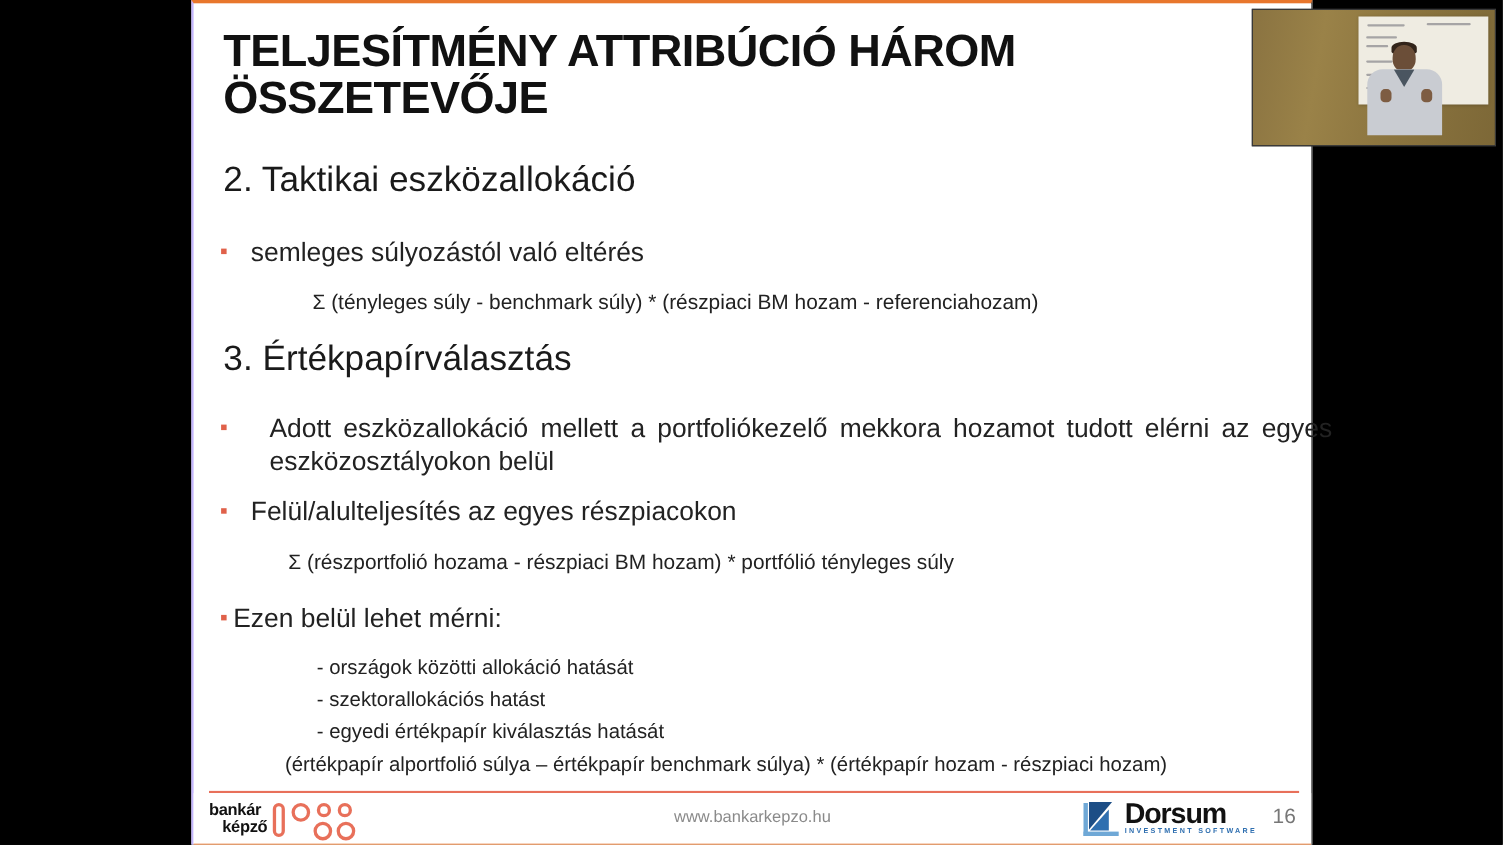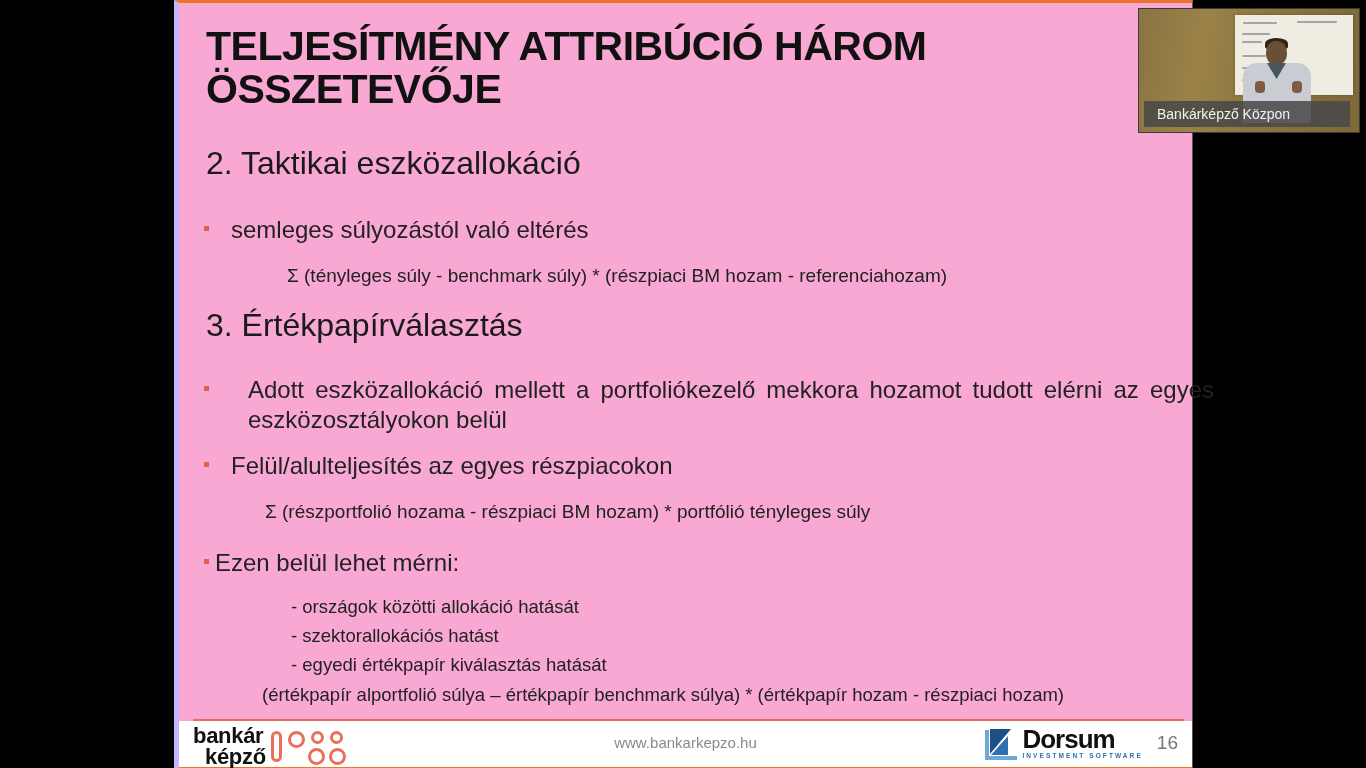--- a/index.html
+++ b/index.html
@@ -16,9 +16,9 @@
     position:absolute;
     left:174px; top:0px;
     width:1019px; height:768px;
-    background:#f9a8d4;
+    background:#ffffff;
     border-top:3px solid #E8762C;
-    border-left:5px solid #c4b5fd;
+    border-left:2px solid #c4b5fd;
     border-right:1px solid #555;
   }
   #slide-inner { position:relative; width:100%; height:100%; }

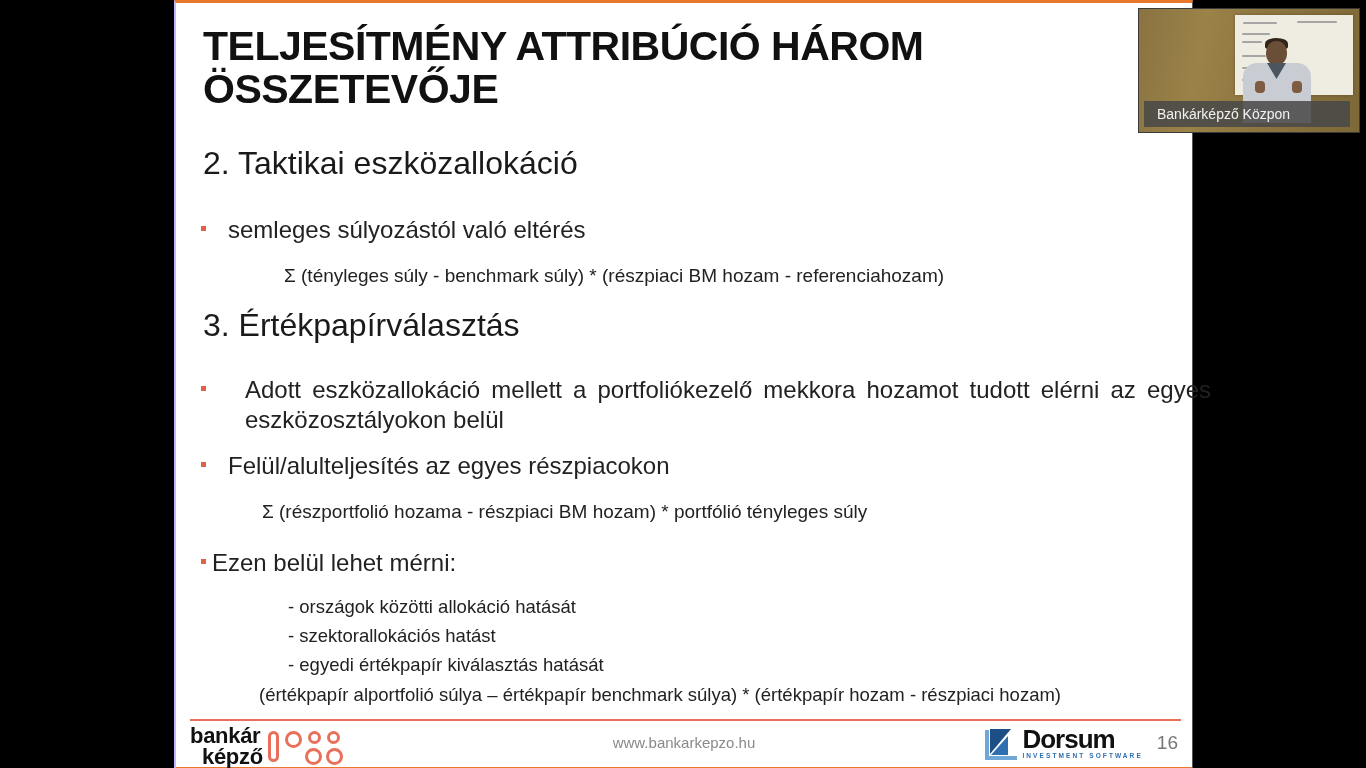--- a/index.html
+++ b/index.html
@@ -378,9 +378,6 @@
       <div class="cam-hand" id="cam-hand-l"></div>
       <div class="cam-hand" id="cam-hand-r"></div>
     </div>
-    <div id="cam-label">
-      <span>Bankárképző Közpon</span>
-    </div>
   </div>
 
 </div>

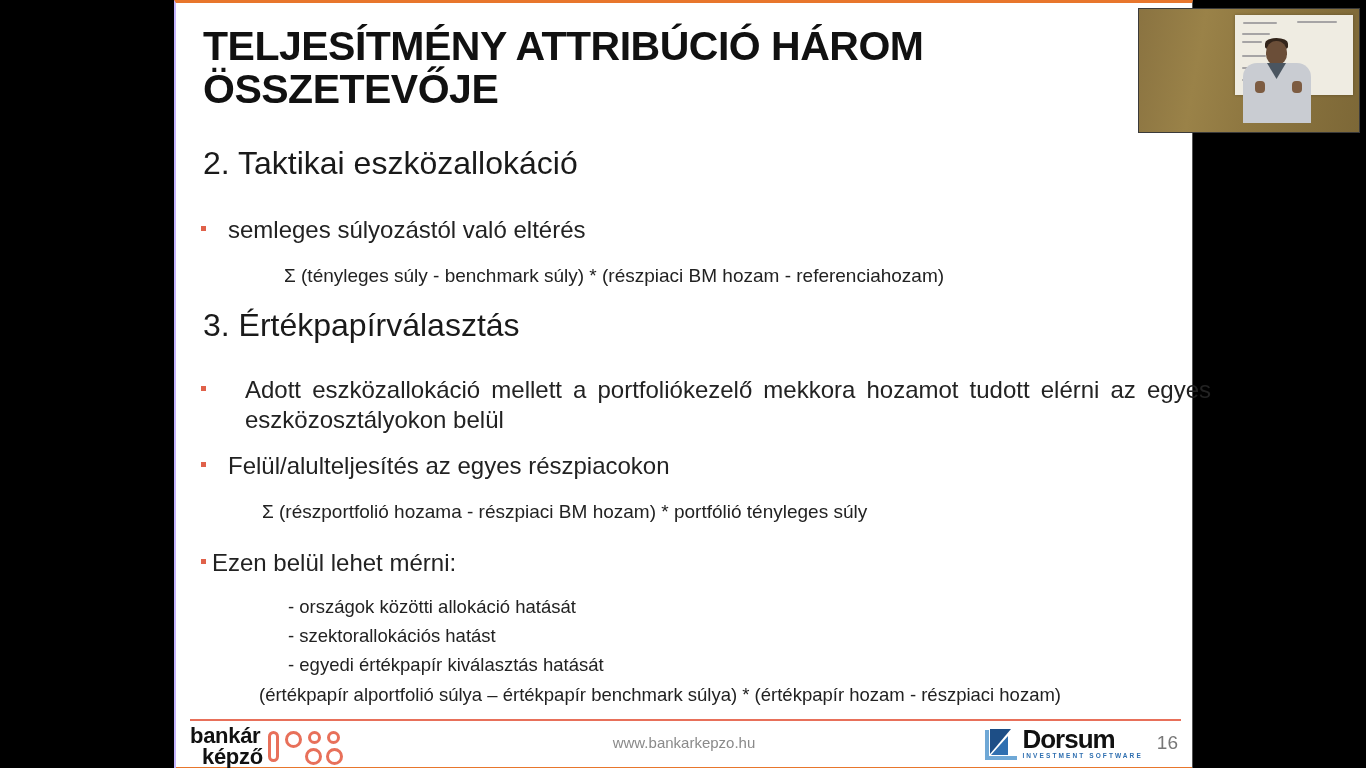--- a/index.html
+++ b/index.html
@@ -128,7 +128,7 @@
     display:flex; align-items:center;
   }
   #bk-words {
-    font-size:22px; font-weight:bold;
+    font-size:15px; font-weight:bold;
     line-height:0.97; color:#111;
     letter-spacing:-0.3px;
   }

